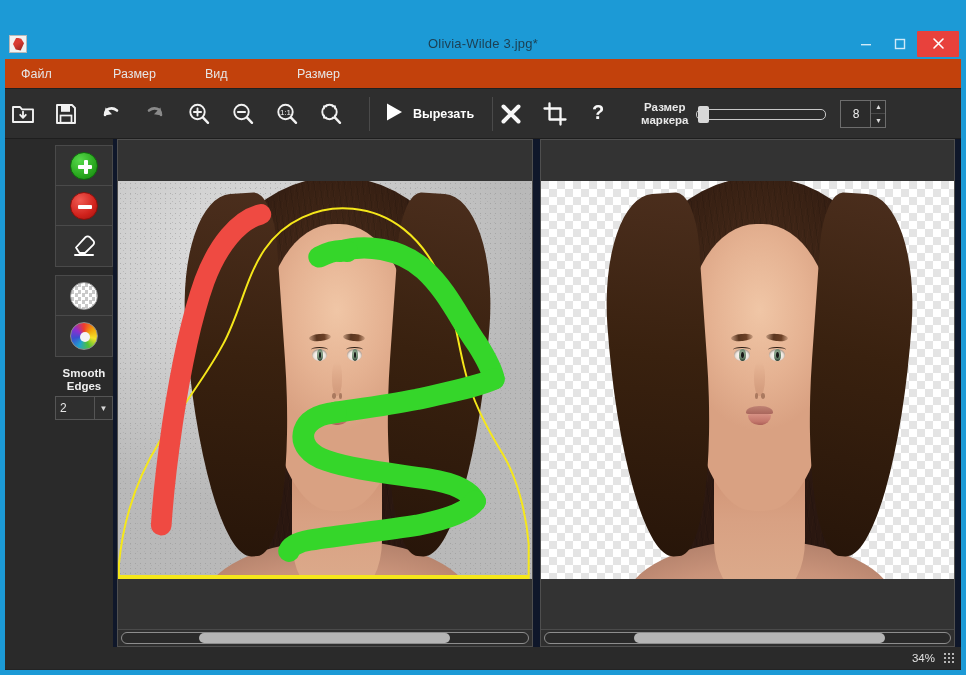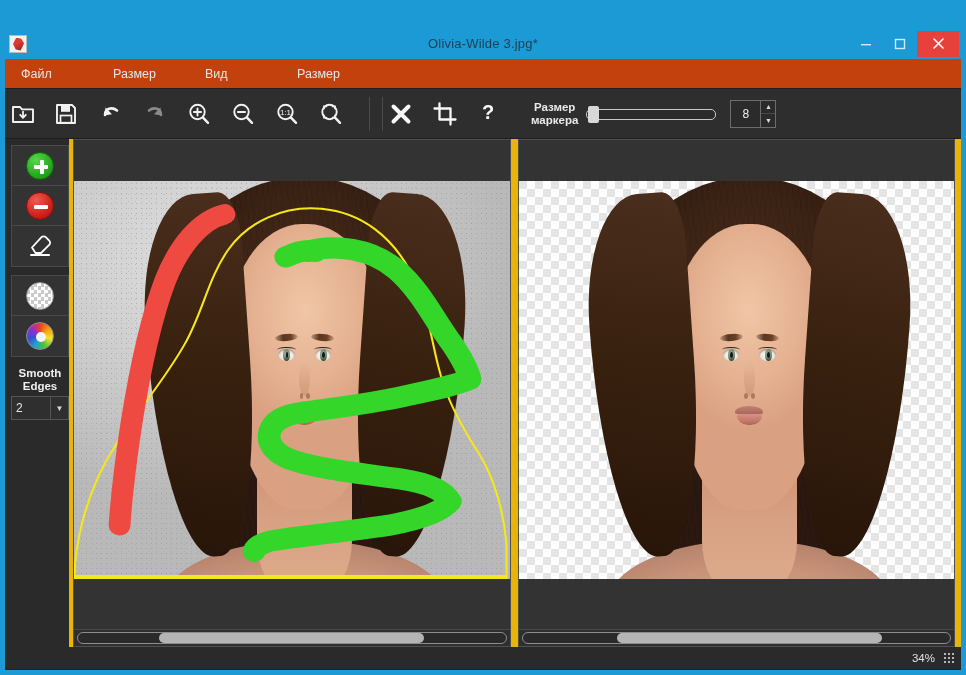--- a/index.html
+++ b/index.html
@@ -519,6 +519,14 @@
 
       <div class="tb-sep"></div>
 
+      <div id="btn-cut">
+        <span>
+          <svg width="24" height="24" viewBox="0 0 24 24">
+              <path d="M5 3.4 L20 12 L5 20.6 Z" fill="#ffffff"></path>
+            </svg>
+        </span>
+        <span class="lbl">Вырезать</span>
+      </div>
 
       <div class="tb-sep"></div>
 

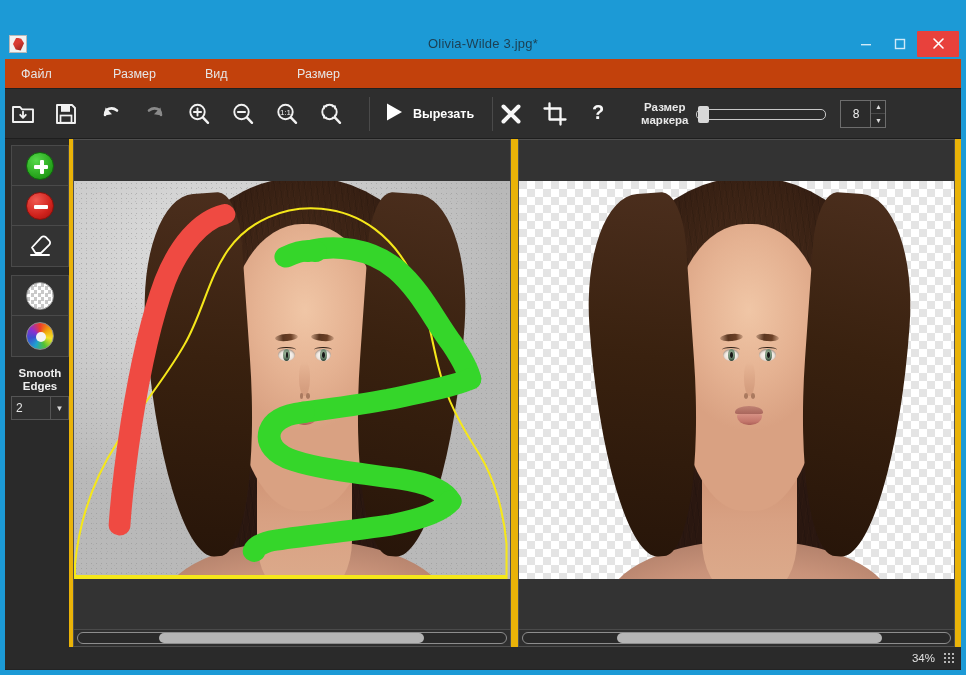--- a/index.html
+++ b/index.html
@@ -153,7 +153,8 @@
   
   #workspace {
     flex: 1; display: flex; min-height: 0;
-    background: #eab308;
+    background: #0f172a;
+    margin-left: 44px;
   }
 
   

